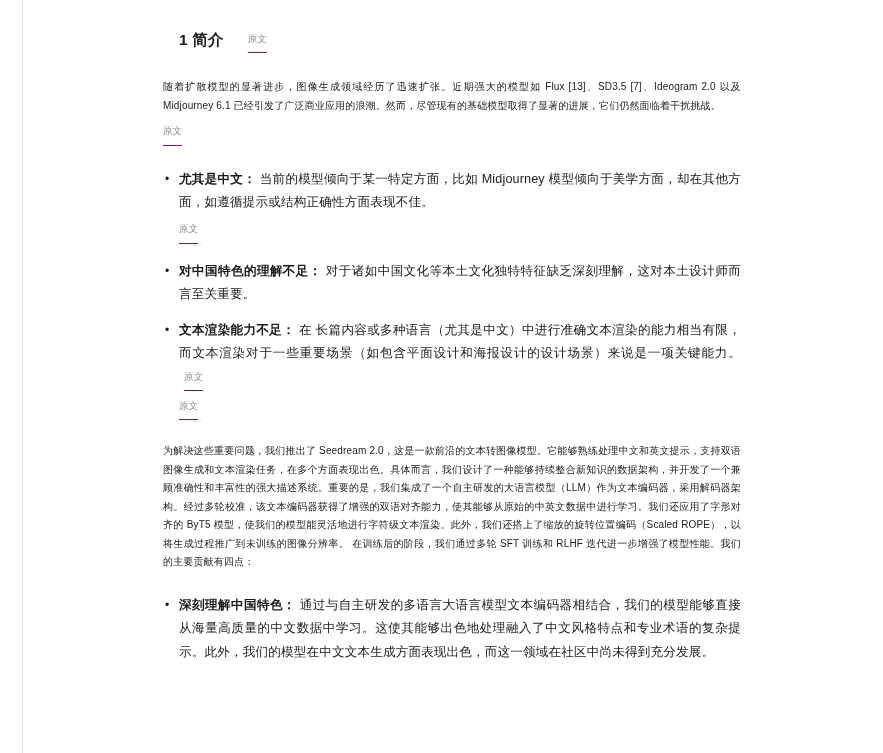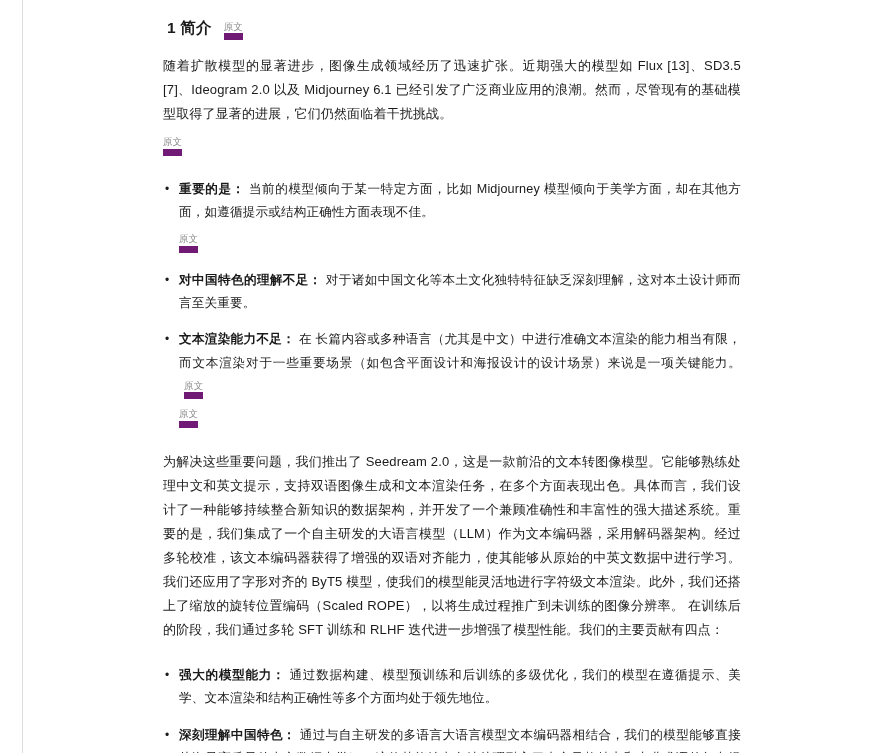--- a/index.html
+++ b/index.html
@@ -38,7 +38,7 @@
   h2.section-title {
     font-size: 15.5px;
     font-weight: bold;
-    margin: 4px;
+    margin: 16px;
     padding: 0;
     line-height: 1.3;
     letter-spacing: 0.2px;

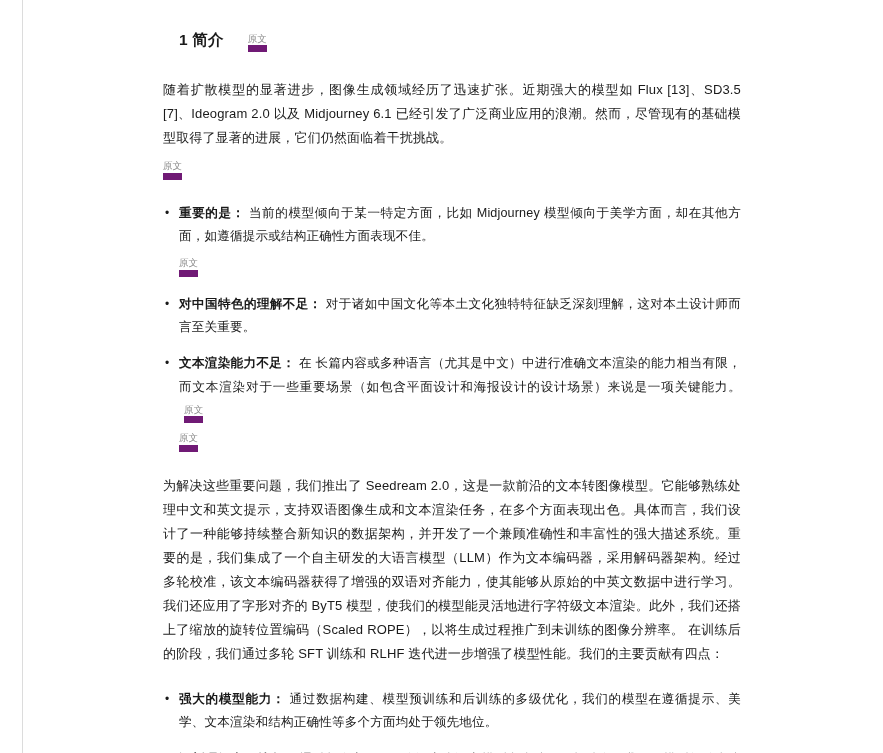--- a/index.html
+++ b/index.html
@@ -84,10 +84,10 @@
     display: inline-block;
     font-size: 9.5px;
     color: #8a8a8a;
-    border-bottom: 7px solid #701a75;
+    border-bottom: 1px solid #701a75;
     line-height: 1.2;
     margin-left: 5px;
-    padding-bottom: 1px;
+    padding-bottom: 8px;
     cursor: pointer;
     vertical-align: 1px;
     white-space: nowrap;

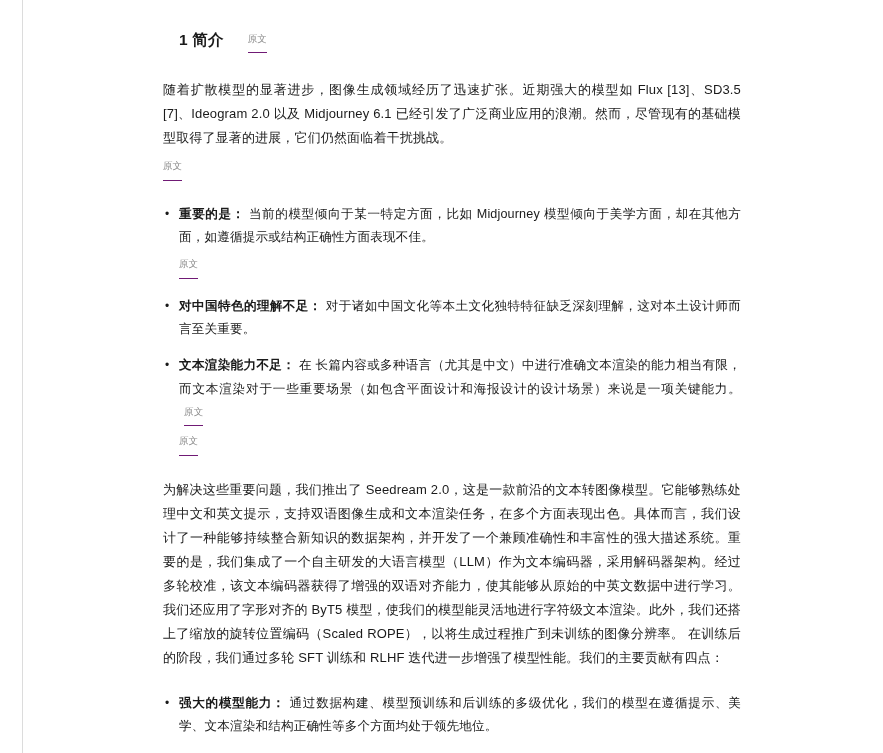--- a/index.html
+++ b/index.html
@@ -49,7 +49,7 @@
     margin-bottom: 12px;
   }
   .para {
-    font-size: 13px;
+    font-size: 10px;
     line-height: 1.85;
     text-align: justify;
     margin: 0 0 12px 0;

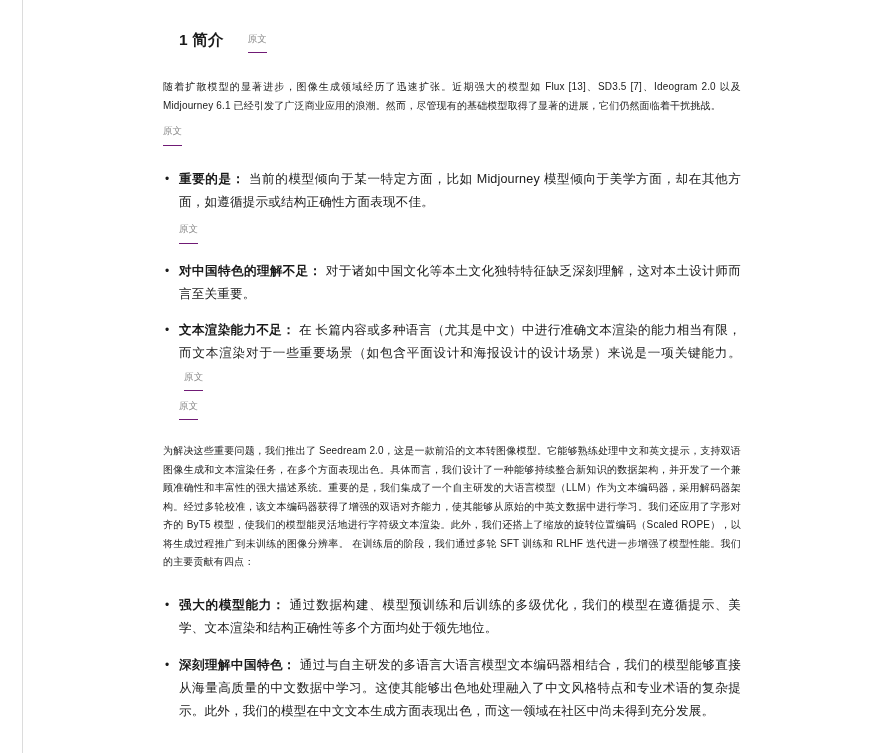--- a/index.html
+++ b/index.html
@@ -127,7 +127,7 @@
 
     <ul class="bullet-list">
       <li class="bullet-item">
-        <span class="b-label">重要的是：</span>
+        <span class="b-label">尤其是中文：</span>
         <span>当前的模型倾向于某一特定方面，比如 Midjourney 模型倾向于美学方面，却在其他方面，如遵循提示或结构正确性方面表现不佳。</span>
       </li>
       <li style="list-style:none;margin:-8px 0 14px 16px;"><span class="orig-link block">原文</span></li>

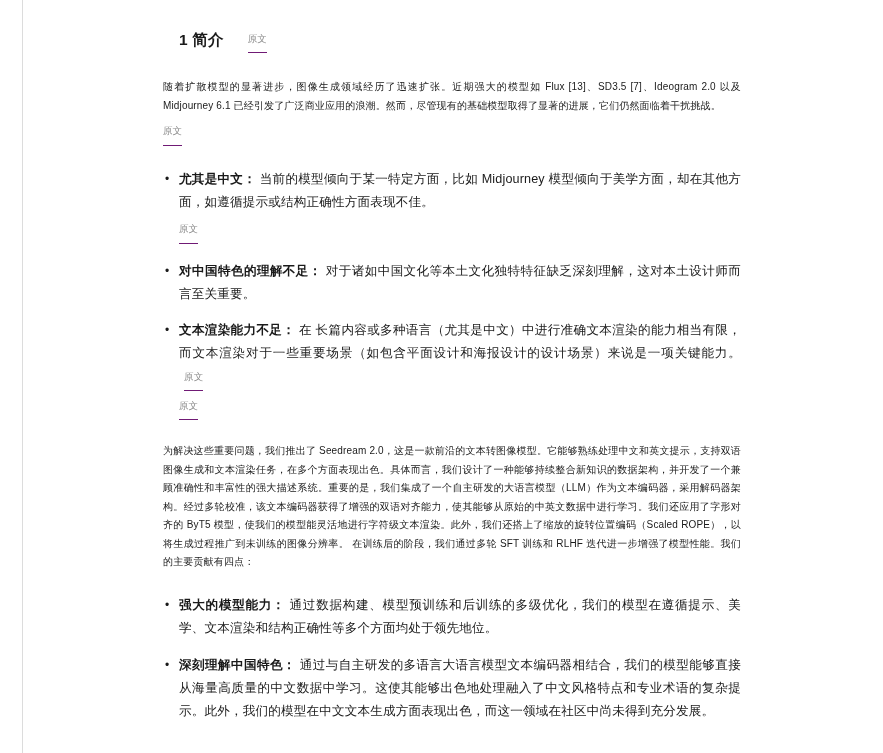--- a/index.html
+++ b/index.html
@@ -153,10 +153,6 @@
 
     <ul class="bullet-list">
       <li class="bullet-item">
-        <span class="b-label">强大的模型能力：</span>
-        <span>通过数据构建、模型预训练和后训练的多级优化，我们的模型在遵循提示、美学、文本渲染和结构正确性等多个方面均处于领先地位。</span>
-      </li>
-      <li class="bullet-item">
         <span class="b-label">深刻理解中国特色：</span>
         <span>通过与自主研发的多语言大语言模型文本编码器相结合，我们的模型能够直接从海量高质量的中文数据中学习。这使其能够出色地处理融入了中文风格特点和专业术语的复杂提示。此外，我们的模型在中文文本生成方面表现出色，而这一领域在社区中尚未得到充分发展。</span>
         

